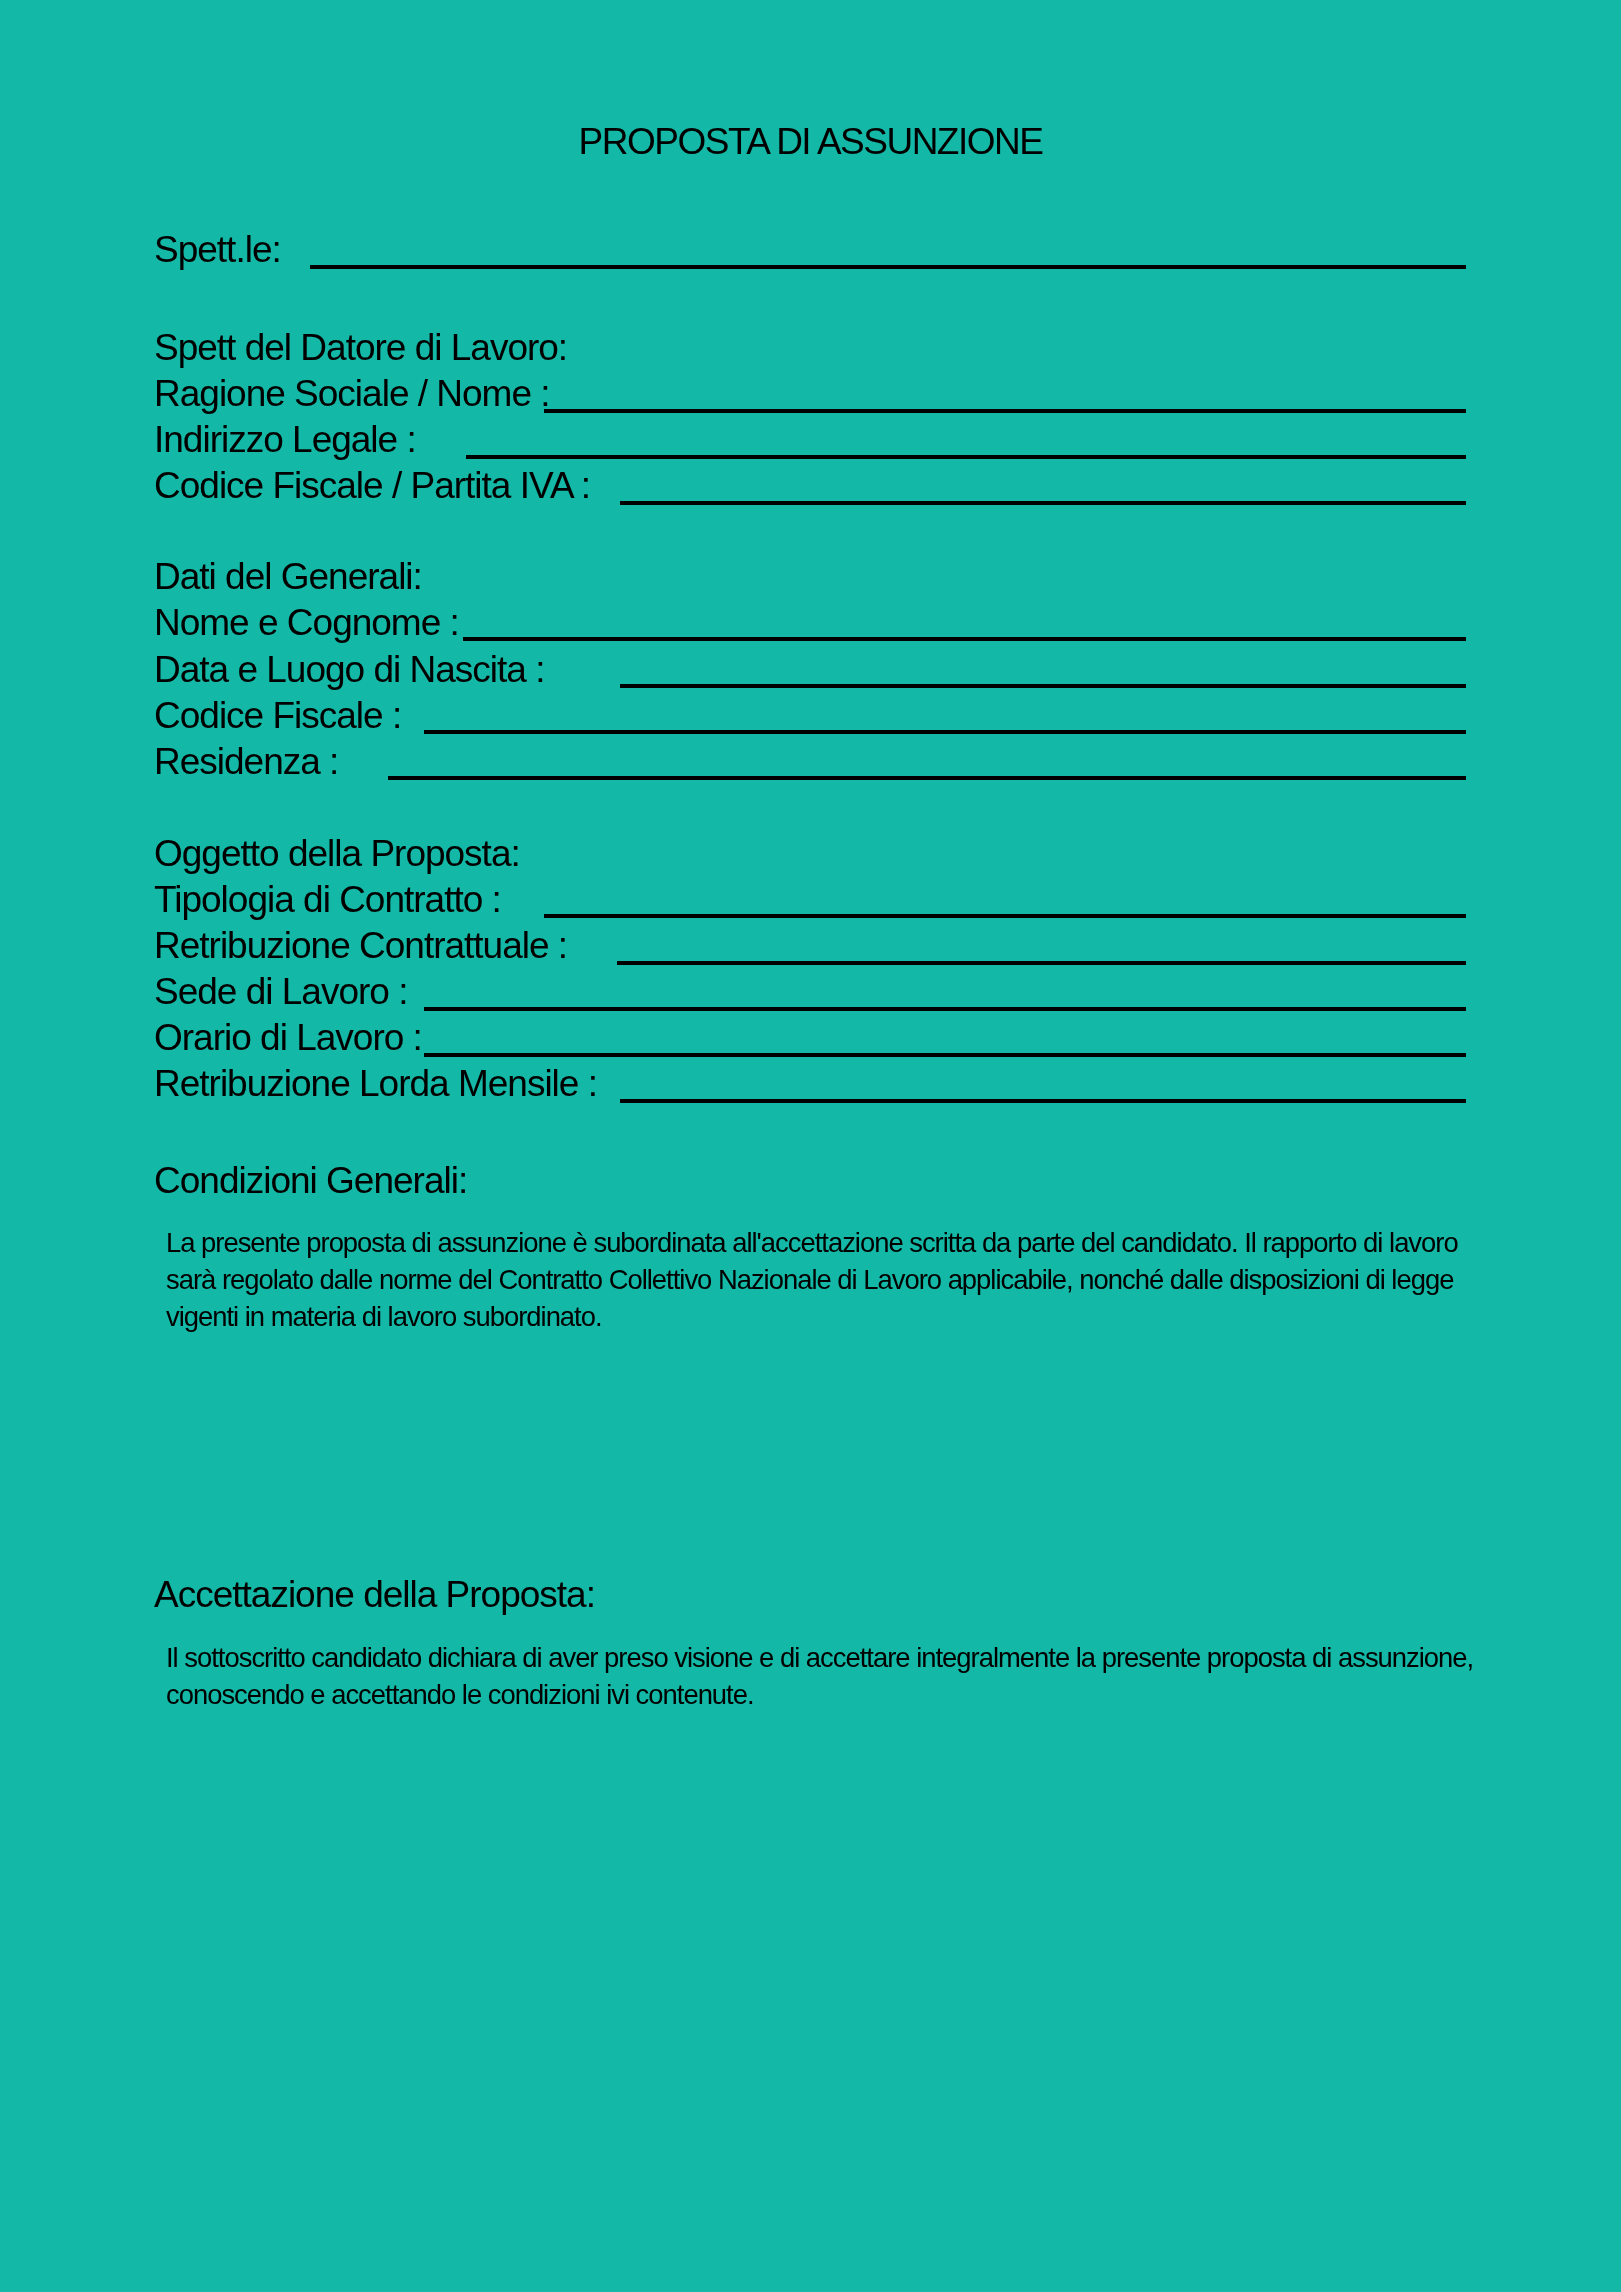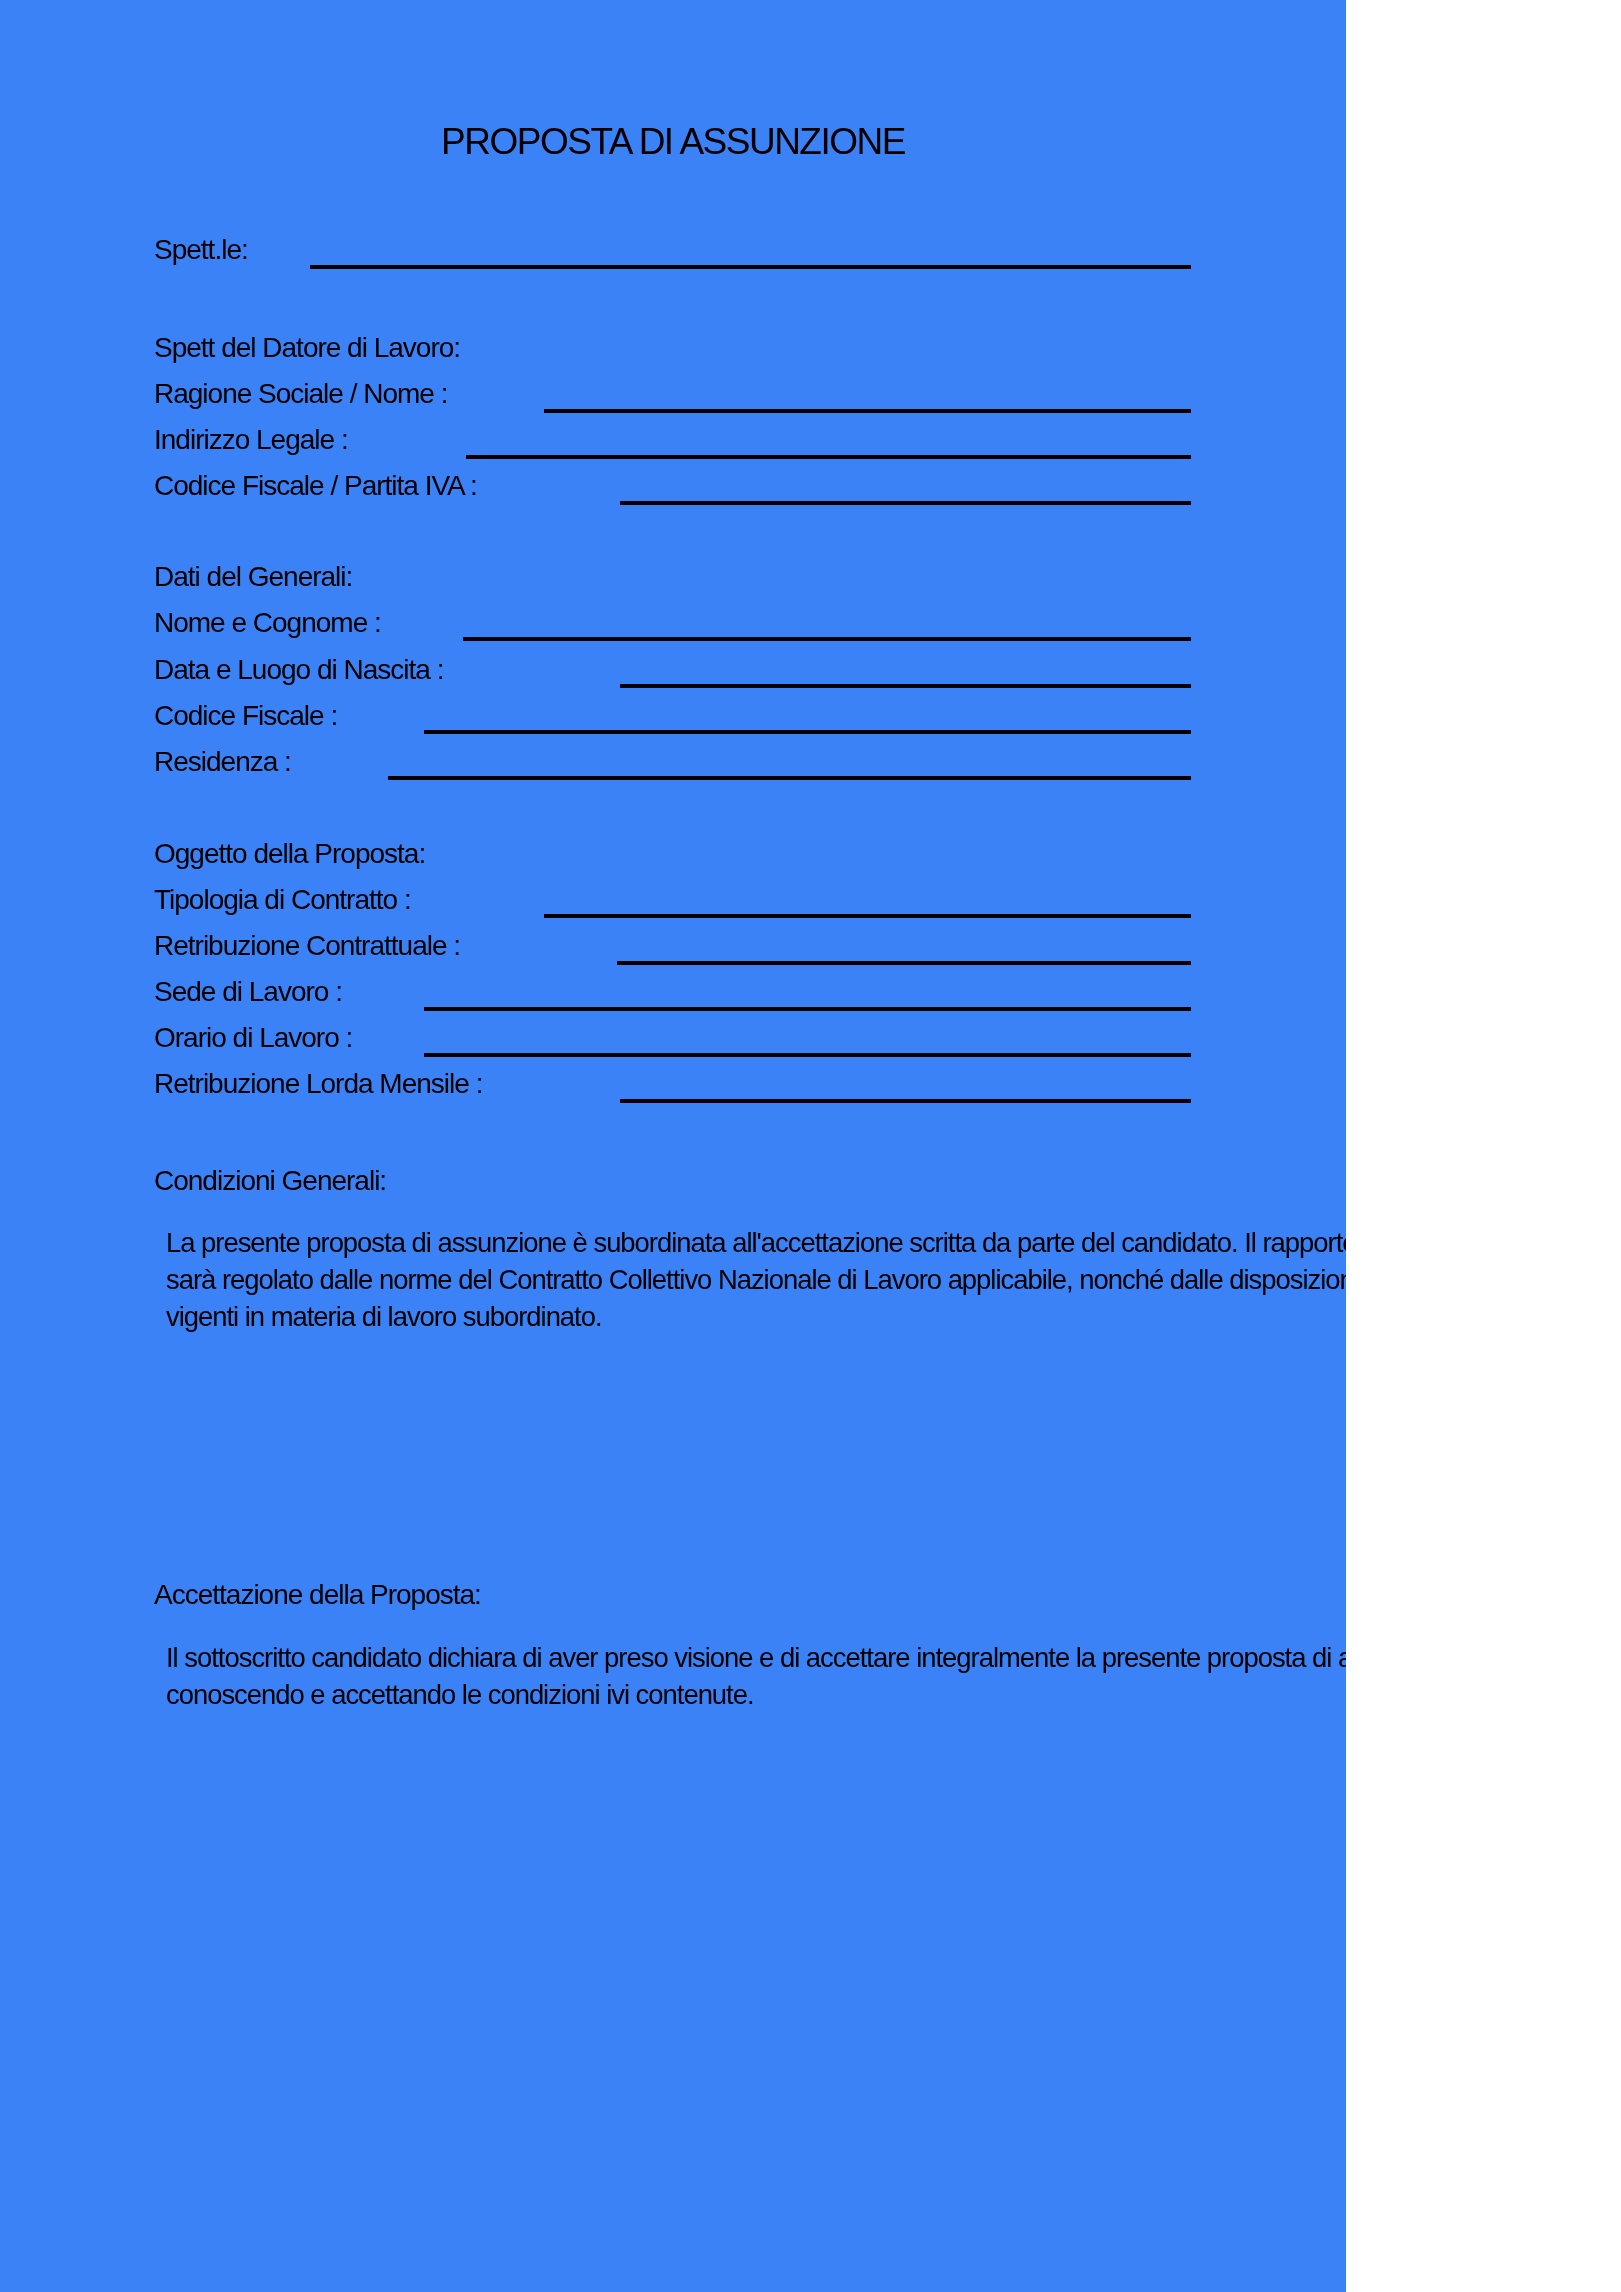--- a/index.html
+++ b/index.html
@@ -5,9 +5,9 @@
   html, body { margin: 0; padding: 0; background: #ffffff; }
   .page {
     position: relative;
-    width: 1346px;
+    width: 1621px;
     height: 2293px;
-    background: #3b82f6;
+    background: #14b8a6;
     font-family: "Liberation Sans", "DejaVu Sans", sans-serif;
     color: #000000;
     overflow: hidden;

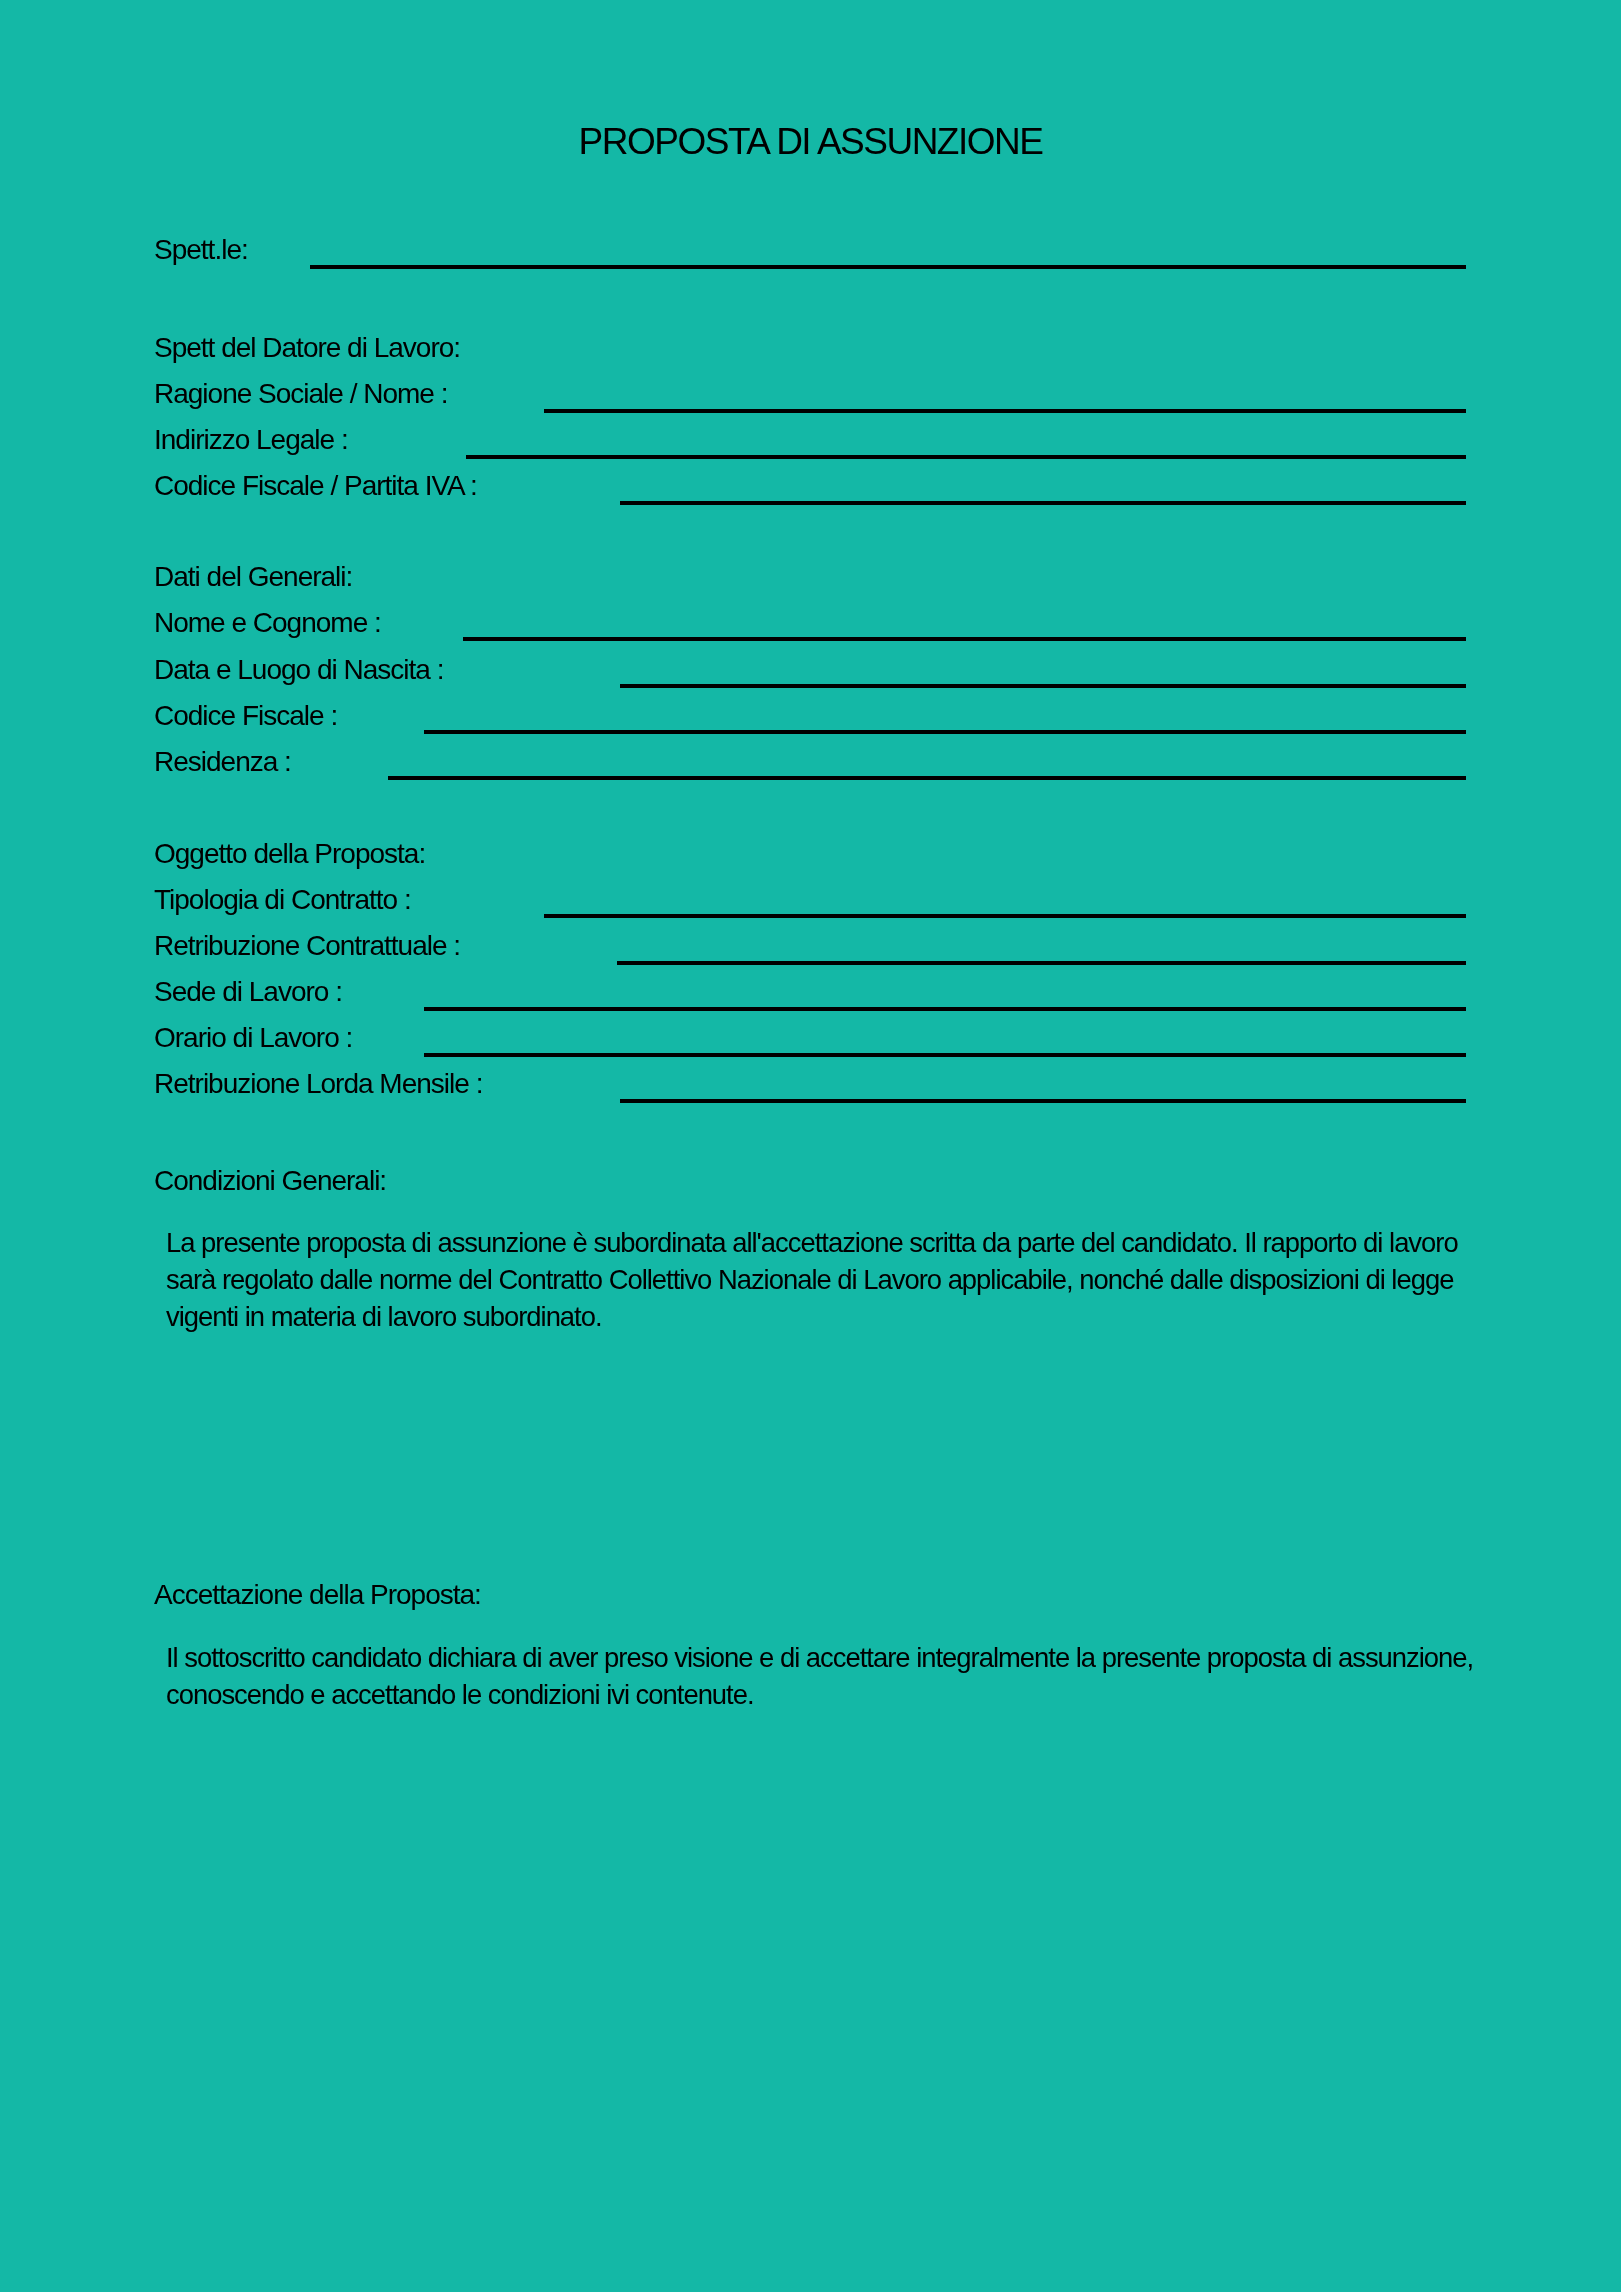--- a/index.html
+++ b/index.html
@@ -28,7 +28,7 @@
   .lbl {
     position: absolute;
     left: 154px;
-    font-size: 28px;
+    font-size: 37px;
     letter-spacing: -1px;
     line-height: 31px;
     white-space: nowrap;

